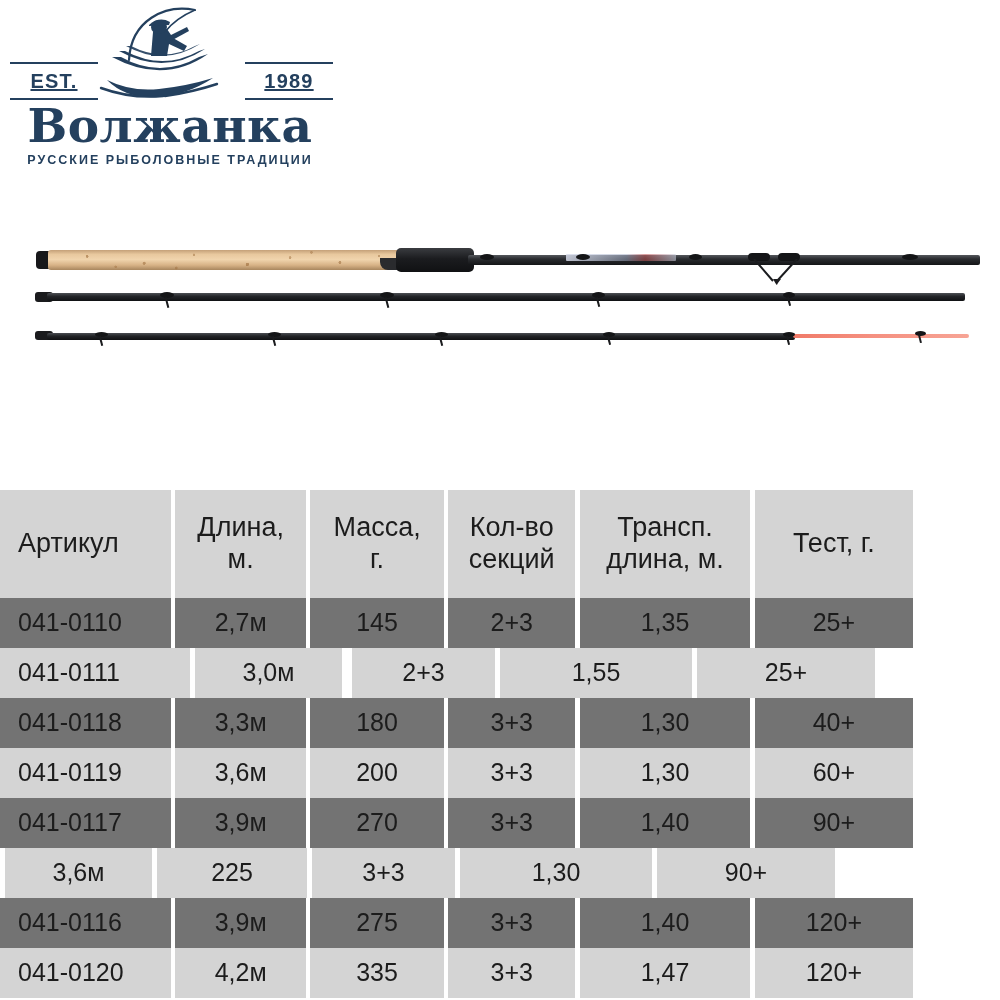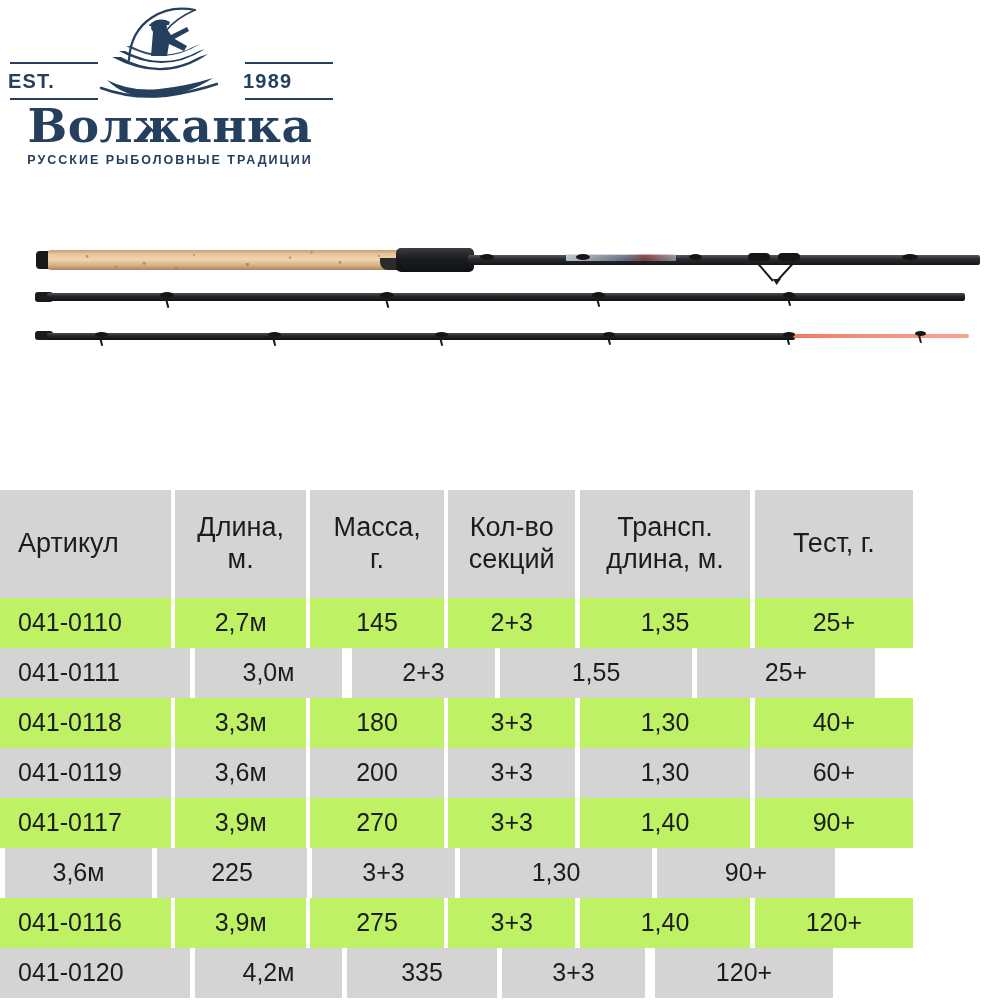--- a/index.html
+++ b/index.html
@@ -51,9 +51,10 @@
     font-weight: 700;
     letter-spacing: 1.2px;
     color: #24405e;
-    text-align: left;
+    text-align: center;
     line-height: 38px;
     position: relative;
+    text-decoration: underline;
   }
   .rule-word::before,
   .rule-word::after {

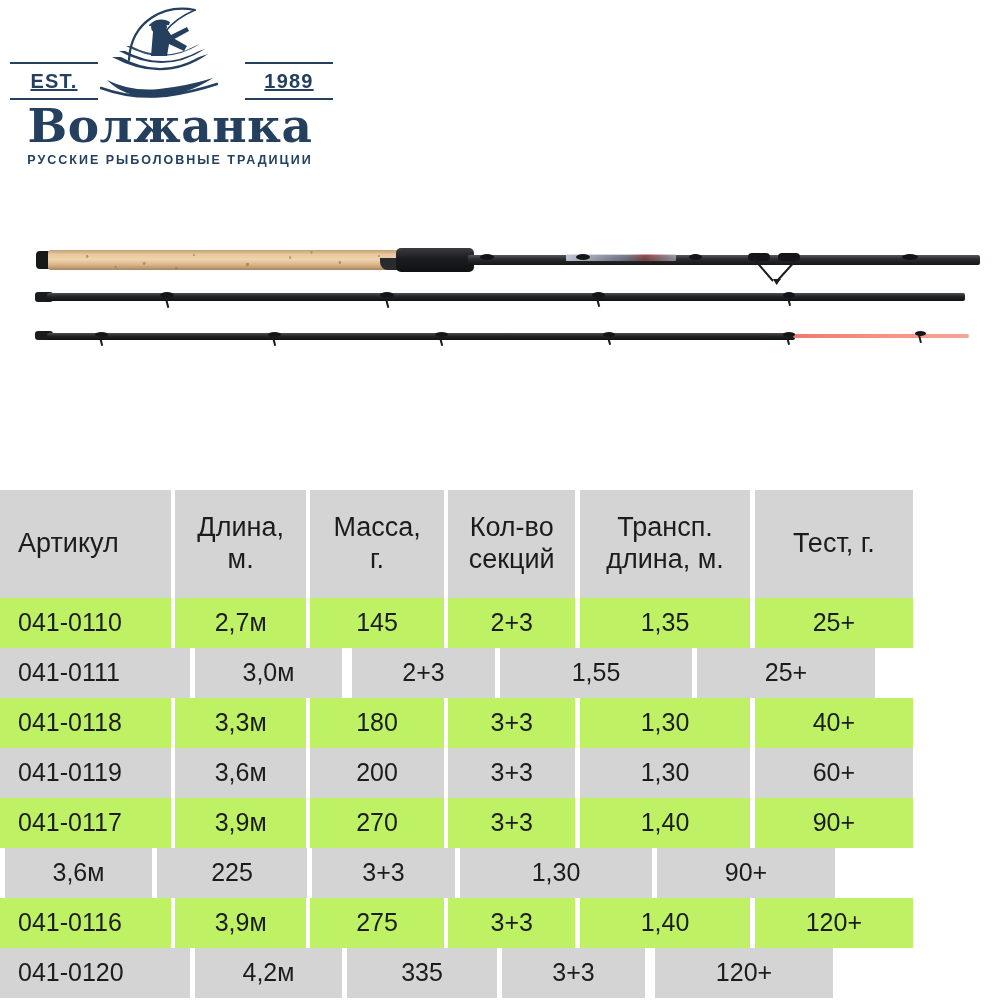--- a/index.html
+++ b/index.html
@@ -227,7 +227,7 @@
     line-height: 1.18;
   }
   .tcell.shaded { background: #d4d4d4; }
-  .tcell.plain  { background: #bef264; }
+  .tcell.plain  { background: #737373; }
 
   
   .c0 { width: 190px; }

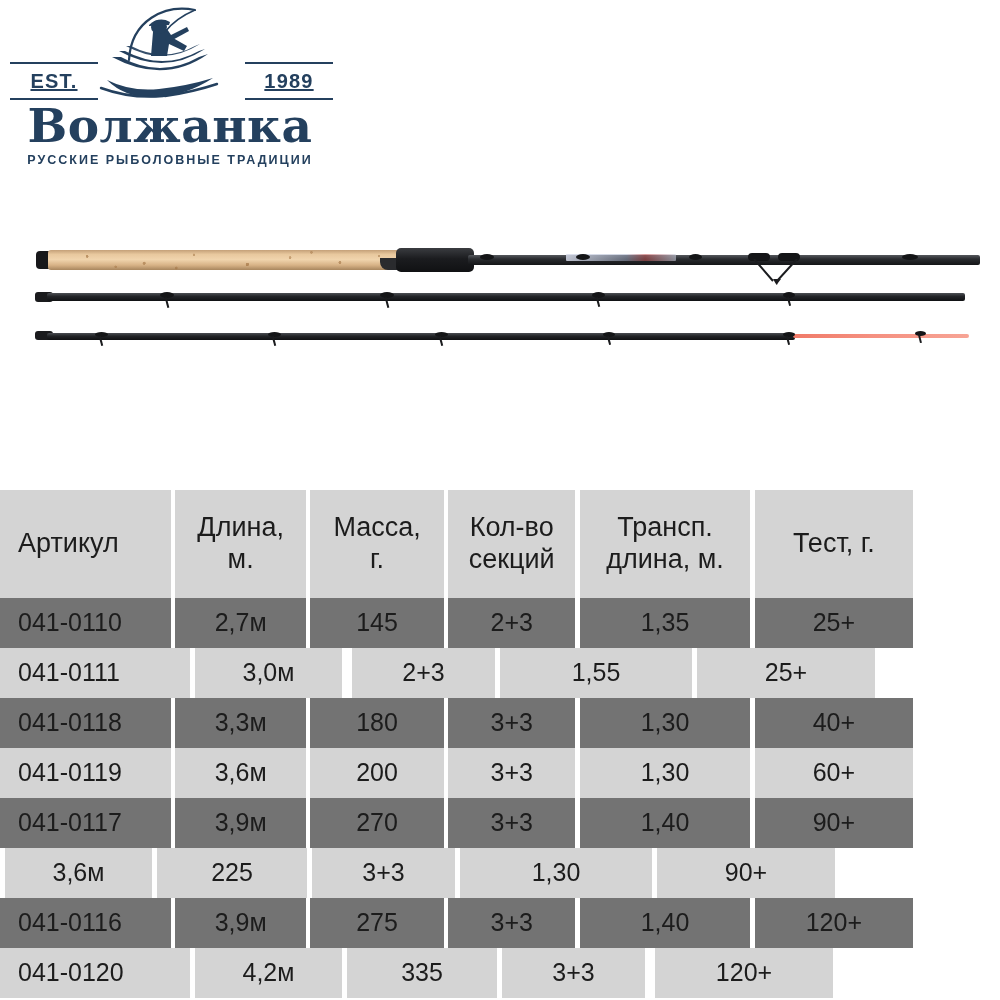--- a/index.html
+++ b/index.html
@@ -459,6 +459,7 @@
         <div class="tcell gap"></div>
         <div class="tcell shaded c3">3+3</div>
         <div class="tcell gap"></div>
+        <div class="tcell shaded c4">1,47</div>
         <div class="tcell gap"></div>
         <div class="tcell shaded c5">120+</div>
       </div>

